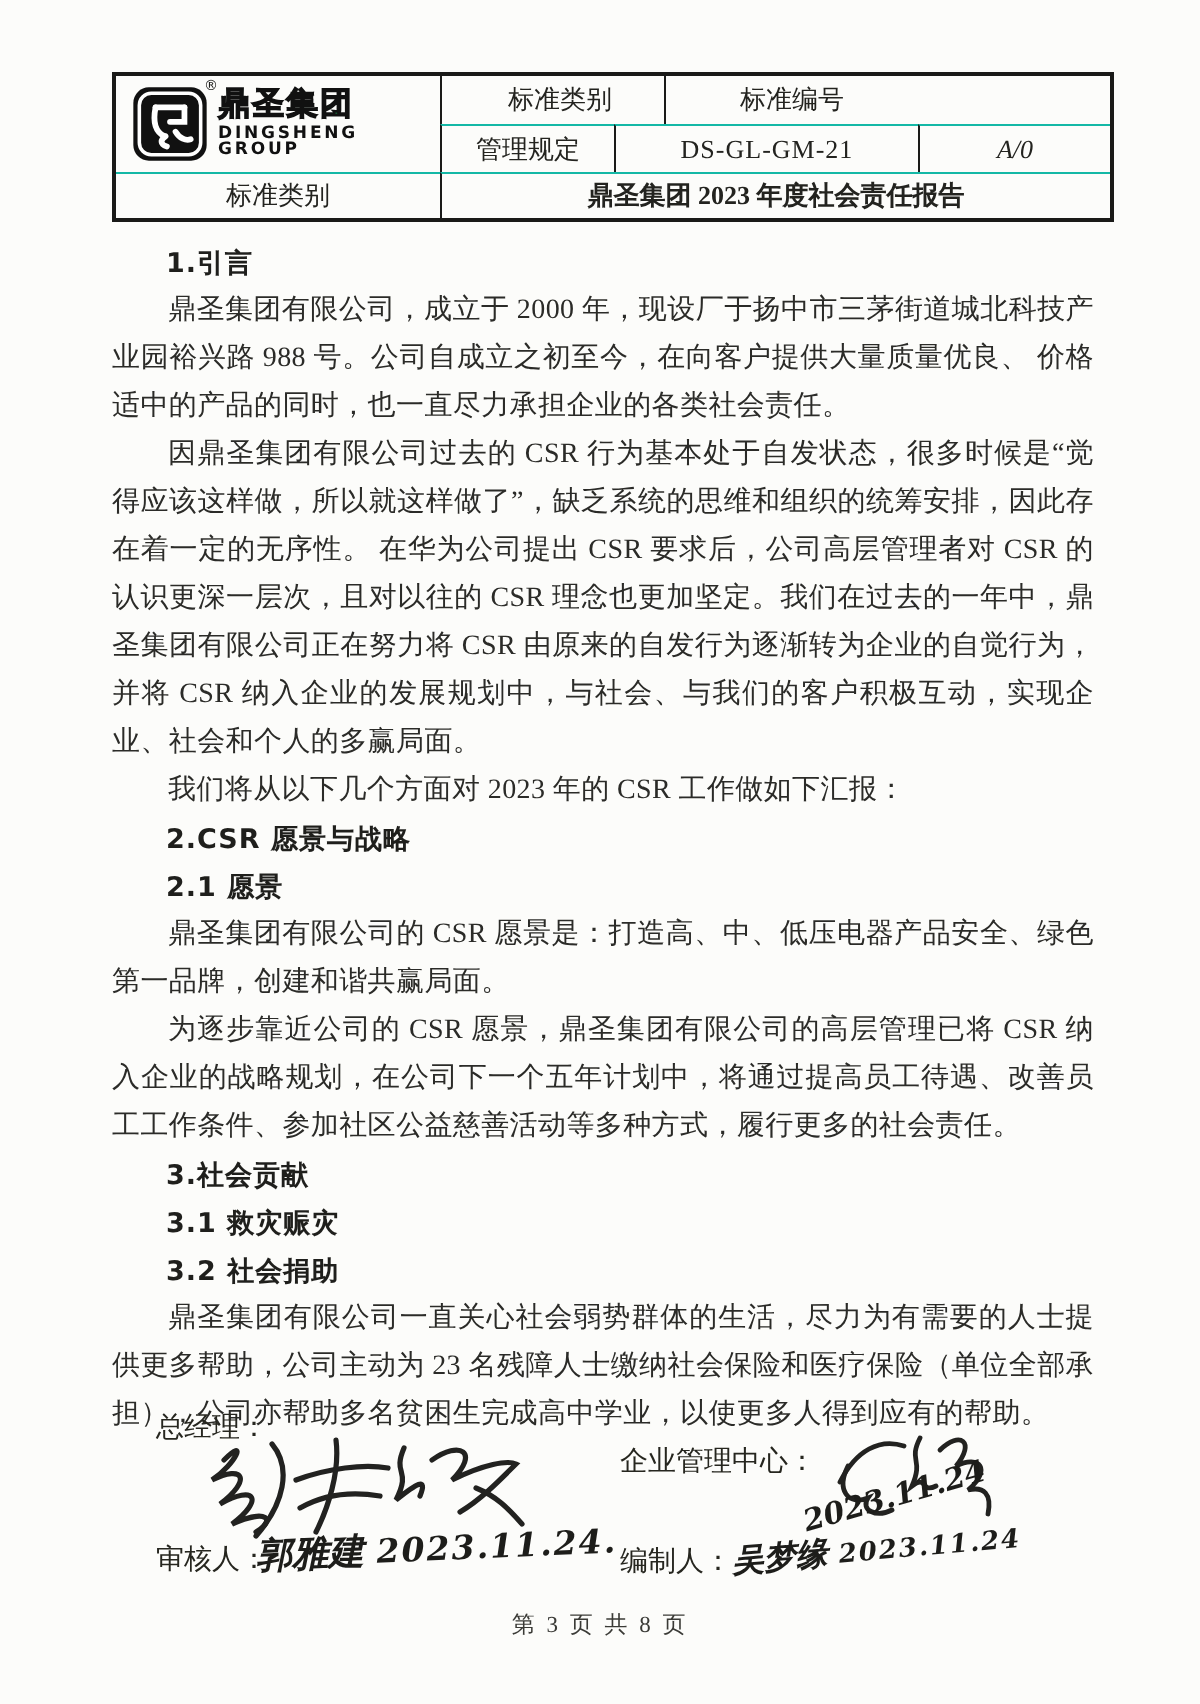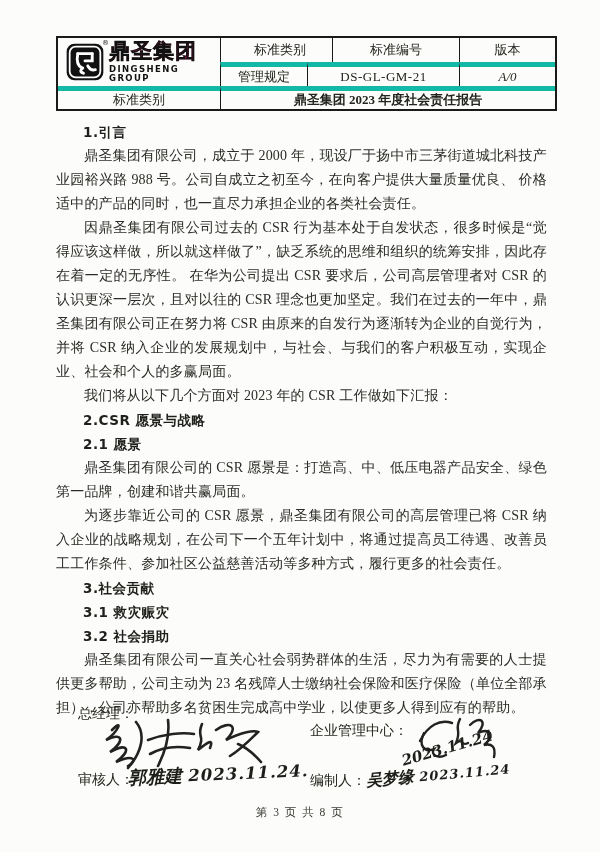--- a/index.html
+++ b/index.html
@@ -36,8 +36,8 @@
   .reg{position:absolute; right:-4px; top:-3px; font-size:7px; color:#1a1a18;
        font-family:"DejaVu Sans","Liberation Sans",sans-serif;}
   .logo-text{margin-left:4px; line-height:1;}
-  .logo-cn{font-family:Liberation Mono, monospace;
-           font-weight:bold; font-size:21px; letter-spacing:1px; color:#be185d;
+  .logo-cn{font-family:Liberation Sans, sans-serif;
+           font-weight:bold; font-size:16px; letter-spacing:1px; color:#14532d;
            -webkit-text-stroke:.6px #111;}
   .logo-en{font-family:"DejaVu Sans","Liberation Sans",sans-serif;
            font-weight:bold; font-size:8.5px; letter-spacing:1.4px;

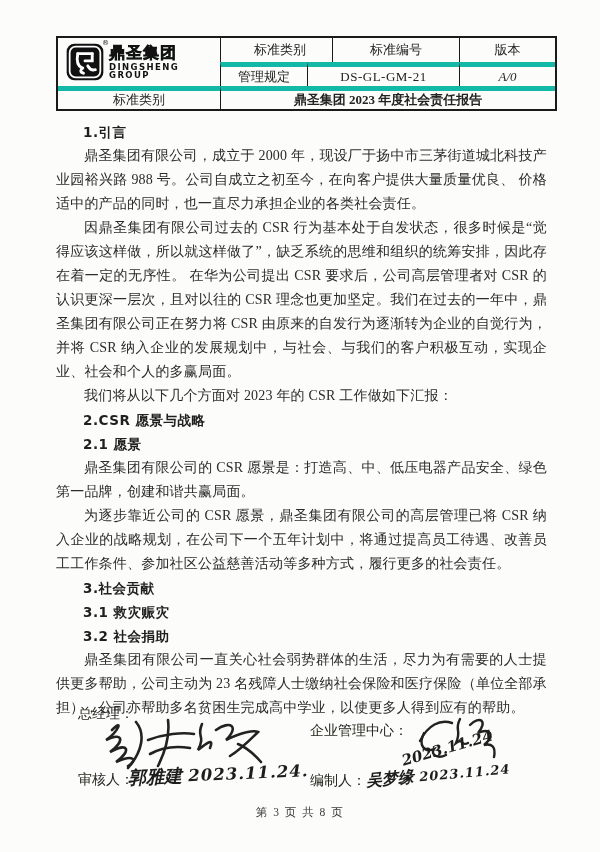--- a/index.html
+++ b/index.html
@@ -88,7 +88,6 @@
     </div>
     <div class="cell g-r1c2 bl">标准类别</div>
     <div class="cell g-r1c3 bl">标准编号</div>
-    <div class="cell g-r1c4 bl">版本</div>
     <div class="cell g-r2c2 bl bt">管理规定</div>
     <div class="cell g-r2c3 bl bt mono-ish">DS-GL-GM-21</div>
     <div class="cell g-r2c4 bl bt">A/0</div>

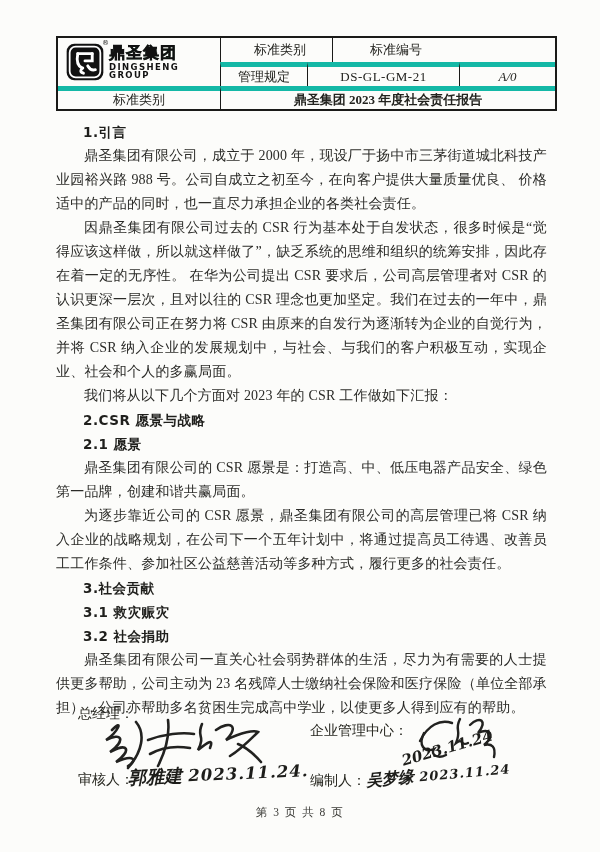--- a/index.html
+++ b/index.html
@@ -23,7 +23,7 @@
   .cell{display:flex; align-items:center; justify-content:center;
         font-size:13px; color:#23231f; overflow:hidden;}
   .bl{border-left:1px solid #1a1a18;}
-  .bt{border-top:5px solid #14b8a6;}
+  .bt{border-top:1px solid #14b8a6;}
   .logo-cell{grid-area:1/1/3/2; justify-content:flex-start; padding-left:7px;}
   .g-r1c2{grid-area:1/2;padding-left:32px;} .g-r1c3{grid-area:1/3;margin-left:25px;} .g-r1c4{grid-area:1/4;}
   .g-r2c2{grid-area:2/2;} .g-r2c3{grid-area:2/3;} .g-r2c4{grid-area:2/4;font-style:italic;}

